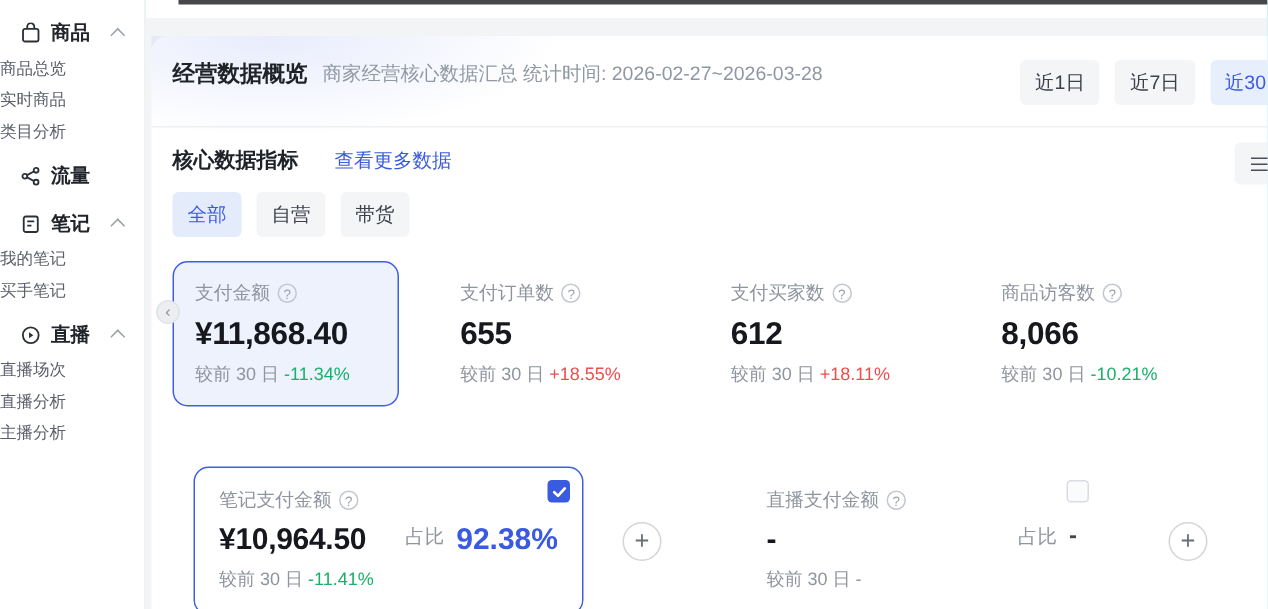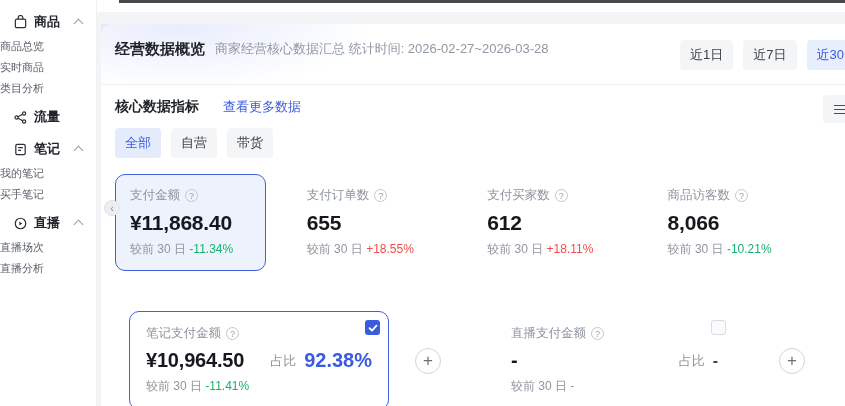--- a/index.html
+++ b/index.html
@@ -147,6 +147,7 @@
       </div>
       <div class="sub">直播场次</div>
       <div class="sub">直播分析</div>
+      <div class="sub">主播分析</div>
     </div>
 
   </aside>

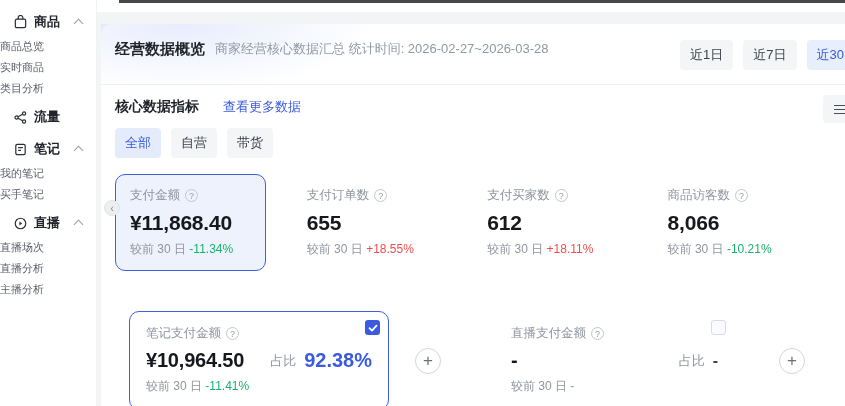--- a/index.html
+++ b/index.html
@@ -65,7 +65,7 @@
   .bcard { position:relative; width:272px; padding:13px 16px 14px; border-radius:10px; }
   .bcard.selected { border:1.5px solid #3f5fe0; background:#fff; margin-left:14px; }
   .bcard.plain { width:250px; margin-left:28px; }
-  .bval-row { display:flex; align-items:center; gap:8px; margin:7px 0 6px; }
+  .bval-row { display:flex; align-items:flex-start; gap:8px; margin:7px 0 6px; }
   .bval { font-size:20px; font-weight:700; color:#16181d; letter-spacing:-0.2px; }
   .share-label { font-size:13px; color:#8f949e; margin-left:auto; }
   .share-val { font-size:20px; font-weight:700; color:#3a5be0; }

